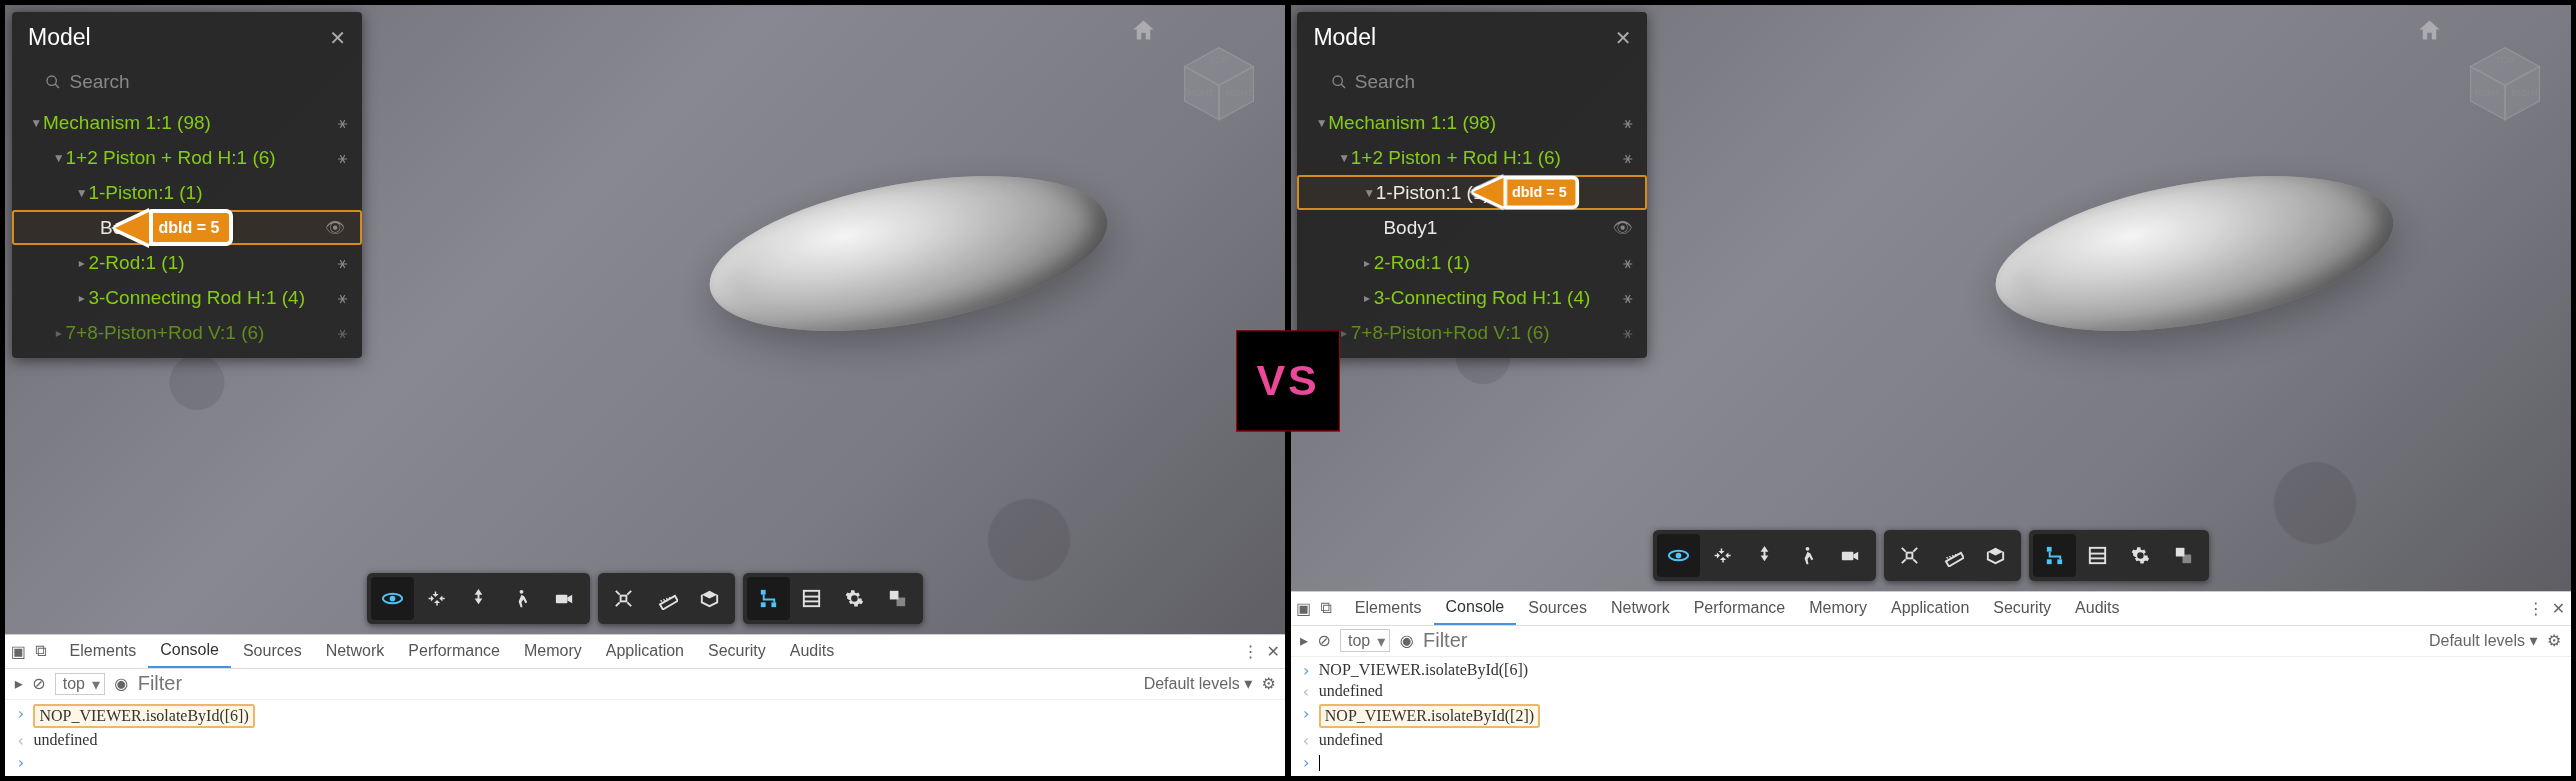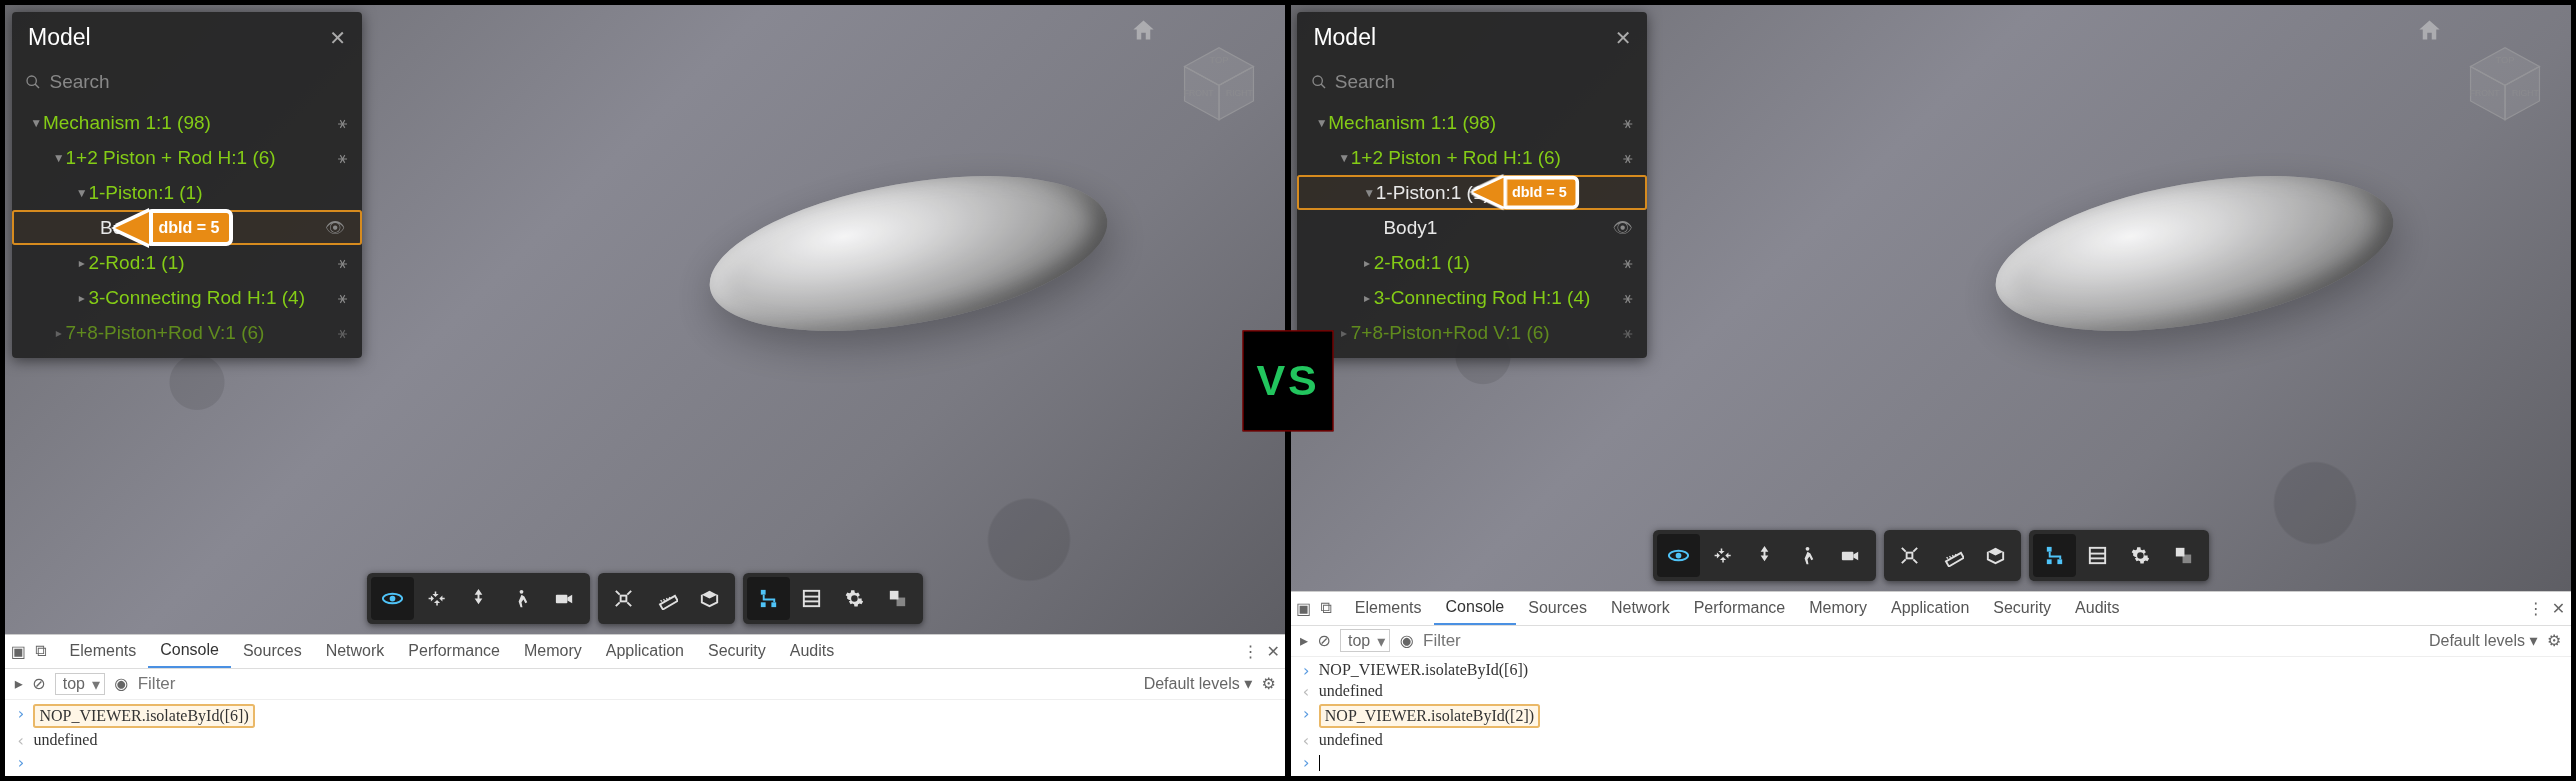--- a/index.html
+++ b/index.html
@@ -84,6 +84,7 @@
     display:flex; align-items:center; gap:8px;
     padding: 8px 13.4px;
     color:#888;
+    margin-left:20px;
   }
   .panel-search svg{width:16px;height:16px;}
   .tree { padding: 4px 0 8px 0; max-height: 269px; overflow:hidden;}

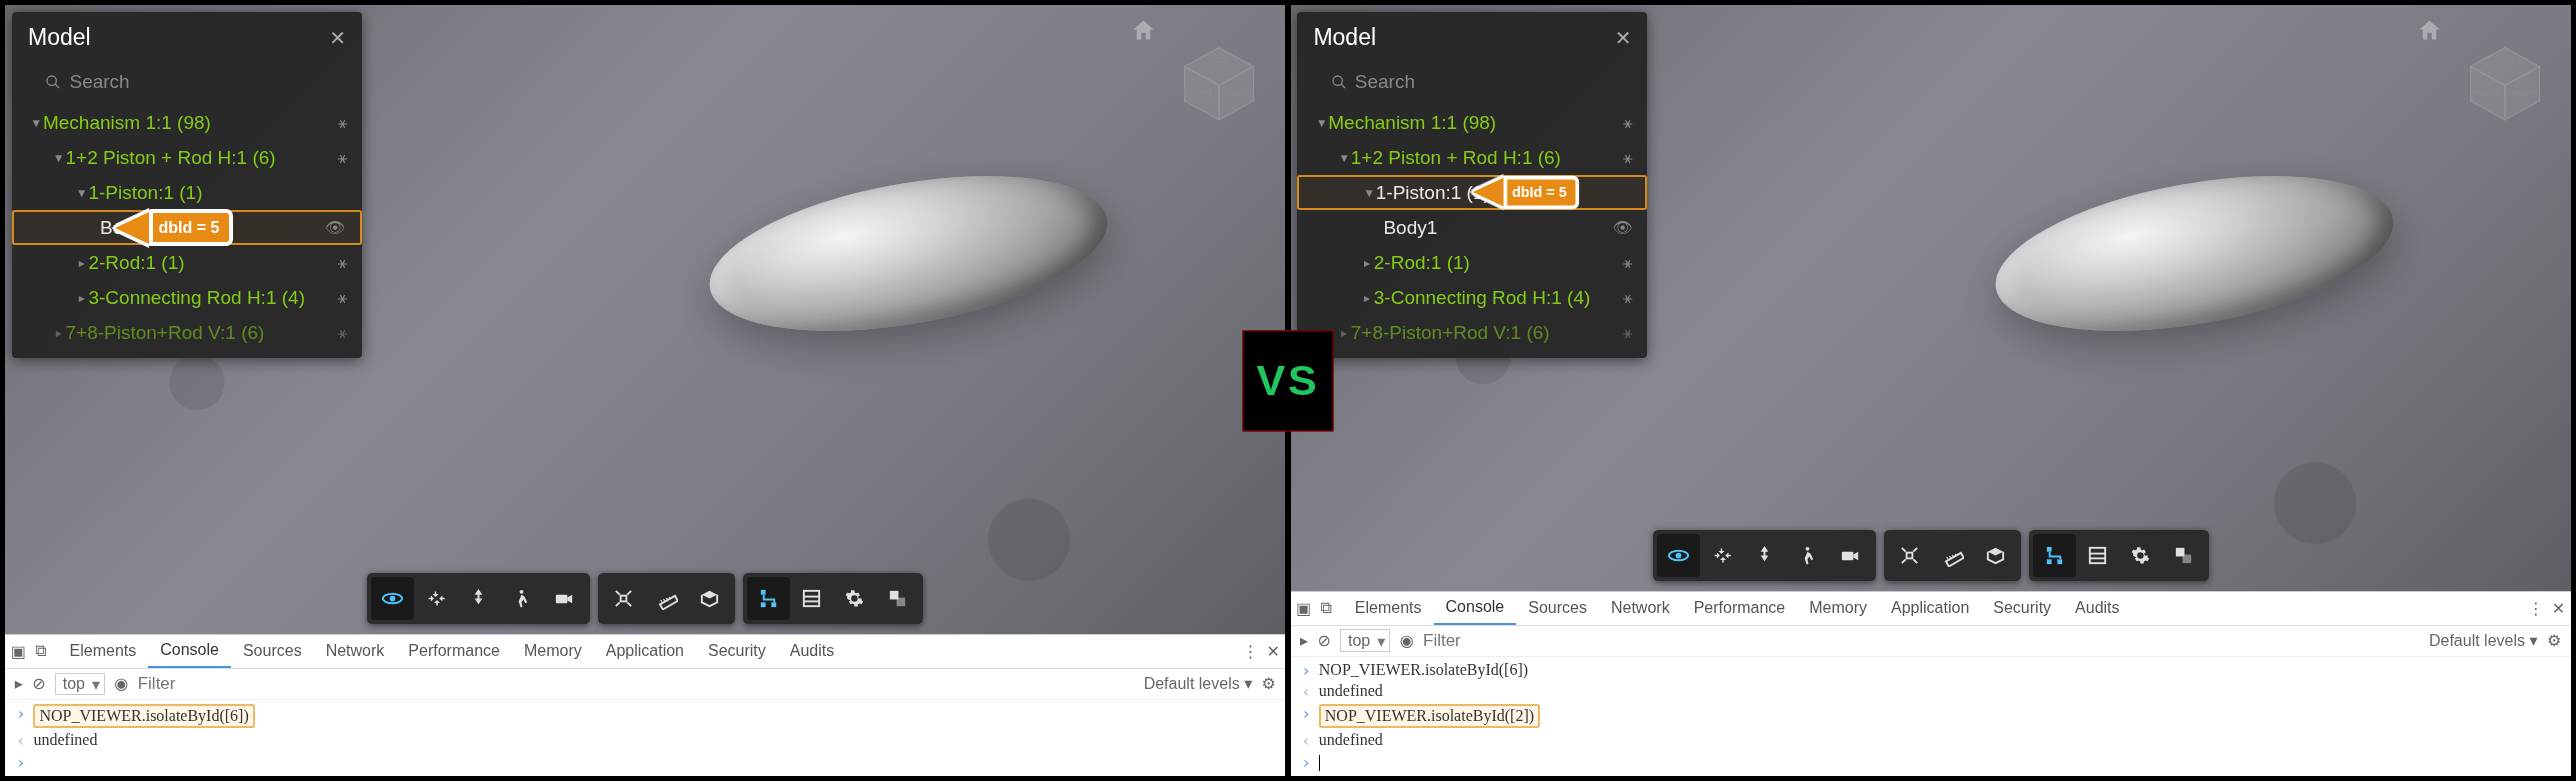--- a/index.html
+++ b/index.html
@@ -183,9 +183,9 @@
   
   .vs-badge{
     position:absolute; top:50%; left:50%; transform:translate(-50%,-60%);
-    width:91px; height:101px; background:#000; border:1.3px solid #a00;
+    width:104px; height:101px; background:#000; border:1.3px solid #a00;
     display:flex; align-items:center; justify-content:center;
-    color:#22c55e; font-weight:800; font-size:43px;
+    color:#ec4899; font-weight:800; font-size:43px;
     letter-spacing:2.7px;
     font-family: Arial, sans-serif;
     z-index: 30;

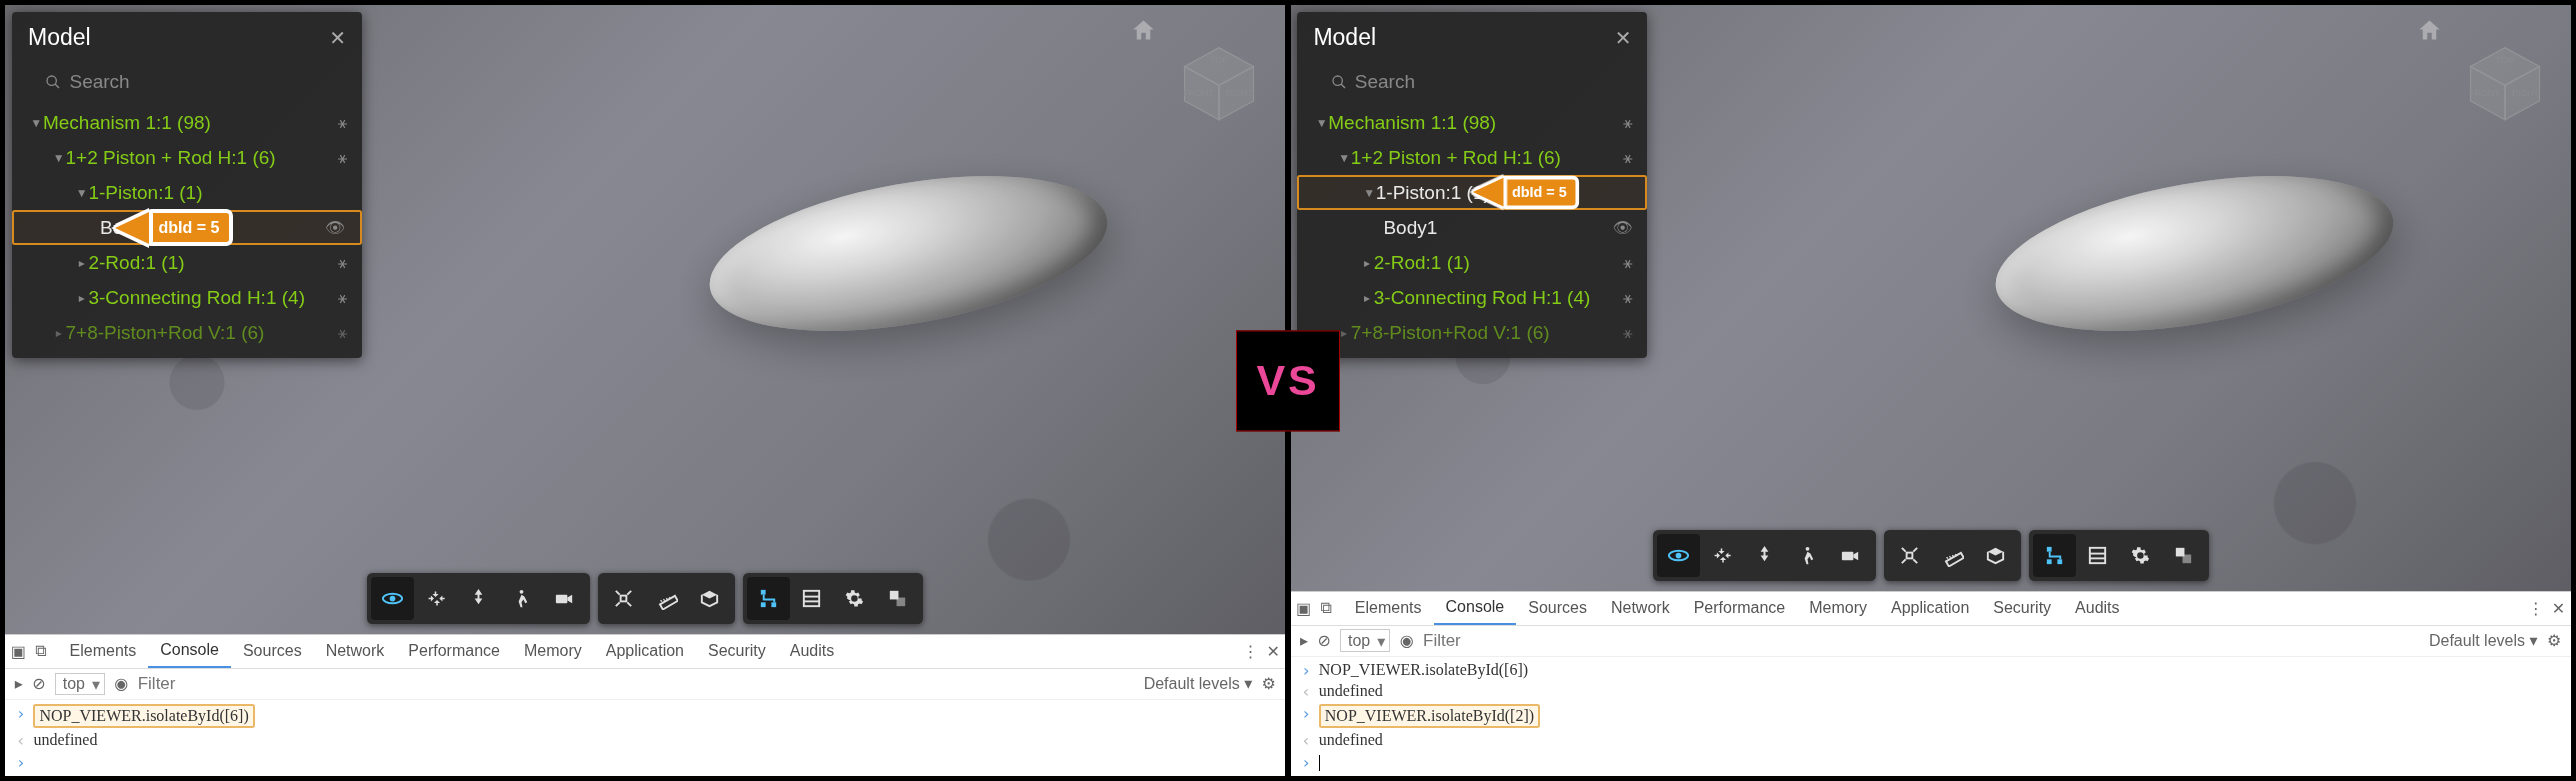--- a/index.html
+++ b/index.html
@@ -169,7 +169,7 @@
     border:0.7px solid #ccc; padding:1.3px 19px 1.3px 6.7px; position:relative; background:#fff;
   }
   .dt-filter-row .ctx::after{content:'▾'; position:absolute; right:4px; color:#777;}
-  .dt-filter-row input{ border:none; outline:none; flex:1; font-size:17px; color:#888;}
+  .dt-filter-row input{ border:none; outline:none; flex:1; font-size:20px; color:#888;}
   .dt-console-body{ padding:2.7px 0; min-height:54px;}
   .con-row{ display:flex; align-items:flex-start; padding:1.3px 9.4px; gap:6.7px;}
   .con-row .gutter{ color:#999; width:12px; text-align:center;}

